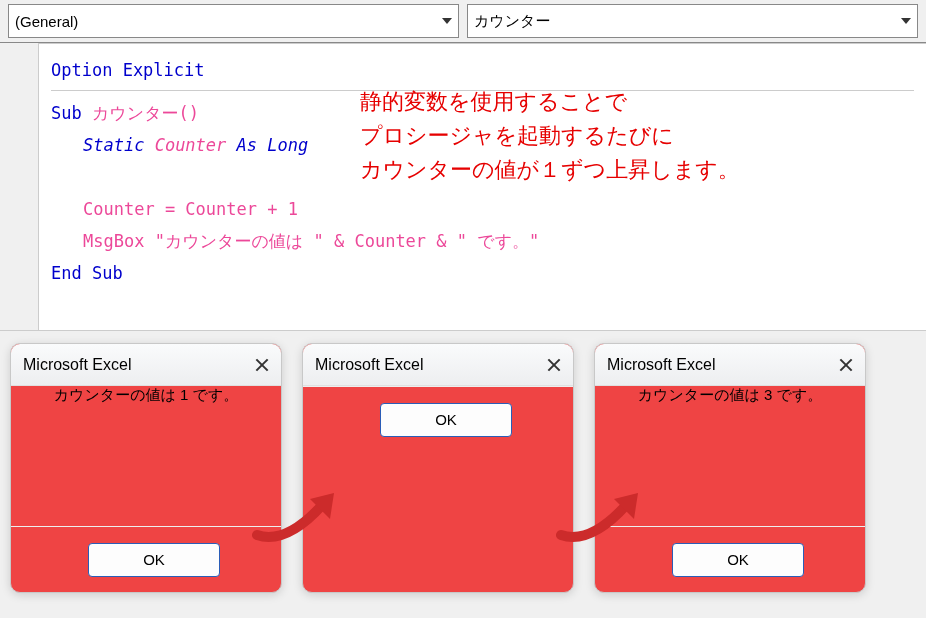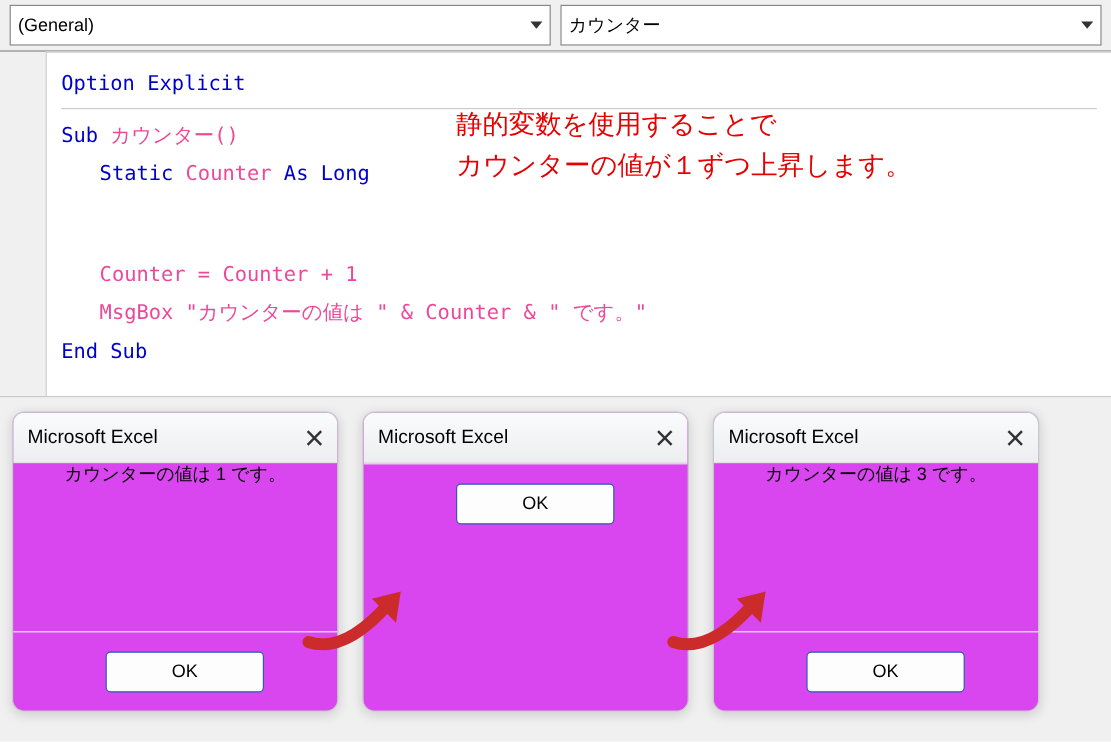--- a/index.html
+++ b/index.html
@@ -62,12 +62,12 @@
     
     .annotation {
       position: absolute;
-      left: 380px;
+      left: 360px;
       top: 44px;
       color: #e60000;
       font-size: 22px;
       line-height: 34px;
-      font-family: Liberation Serif, serif;
+      font-family: Liberation Mono, monospace;
     }
     
     

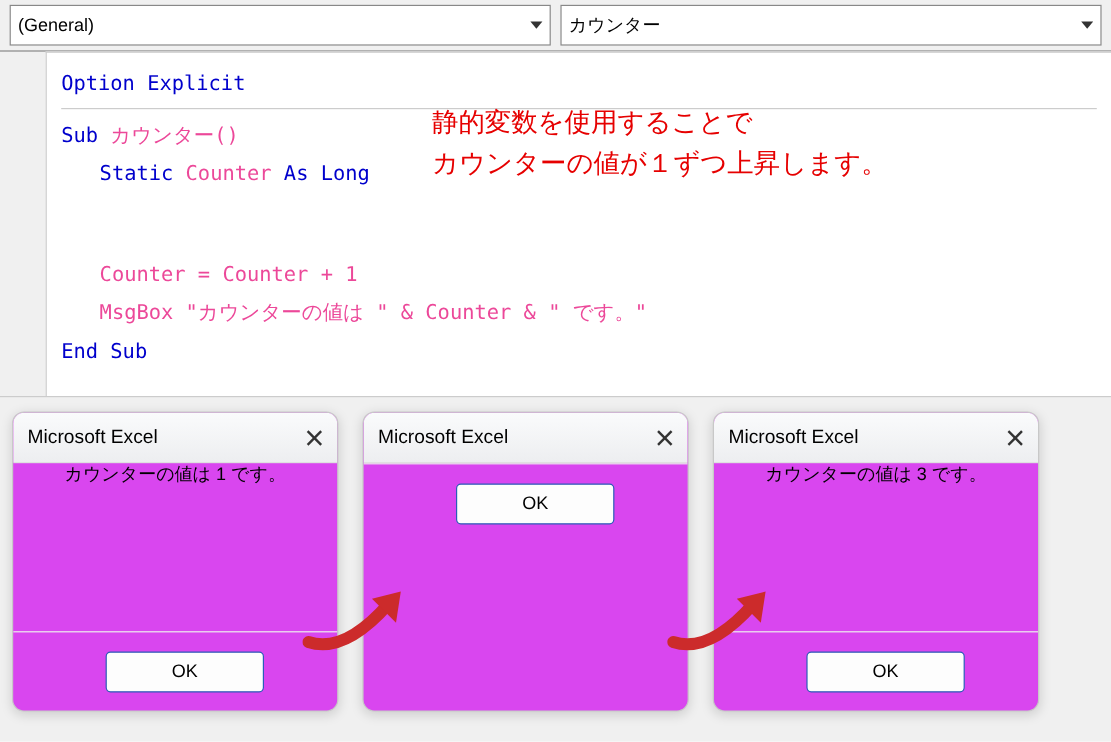--- a/index.html
+++ b/index.html
@@ -182,7 +182,7 @@
     <div>
       <span class="kw">Sub</span><span class="plain"> カウンター()</span>
     </div>
-    <div style="padding-left:32px;">
+    <div style="padding-left:32px;font-style:italic;">
       <span class="kw">Static</span><span class="plain"> Counter </span><span class="kw">As Long</span>
     </div>
     <div>&nbsp;</div>

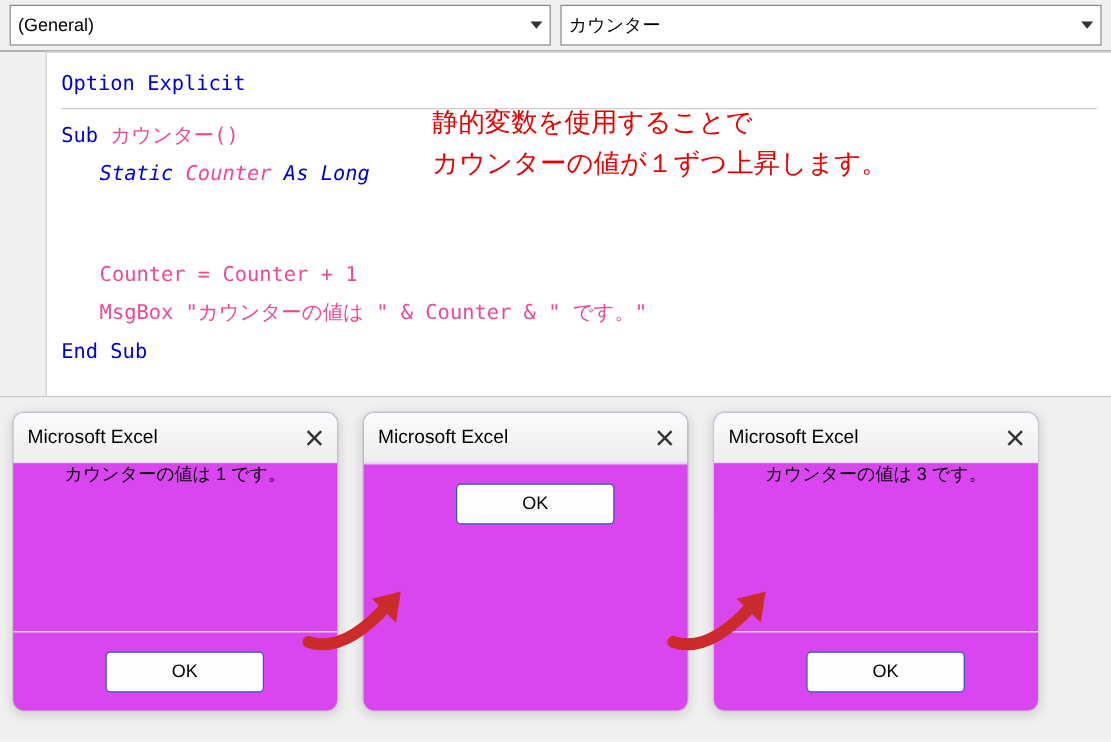--- a/index.html
+++ b/index.html
@@ -193,6 +193,7 @@
 </div>
 <div class="annotation">
   <div>静的変数を使用することで</div>
+  <div>プロシージャを起動するたびに</div>
   <div>カウンターの値が１ずつ上昇します。</div>
 </div>
 </div>

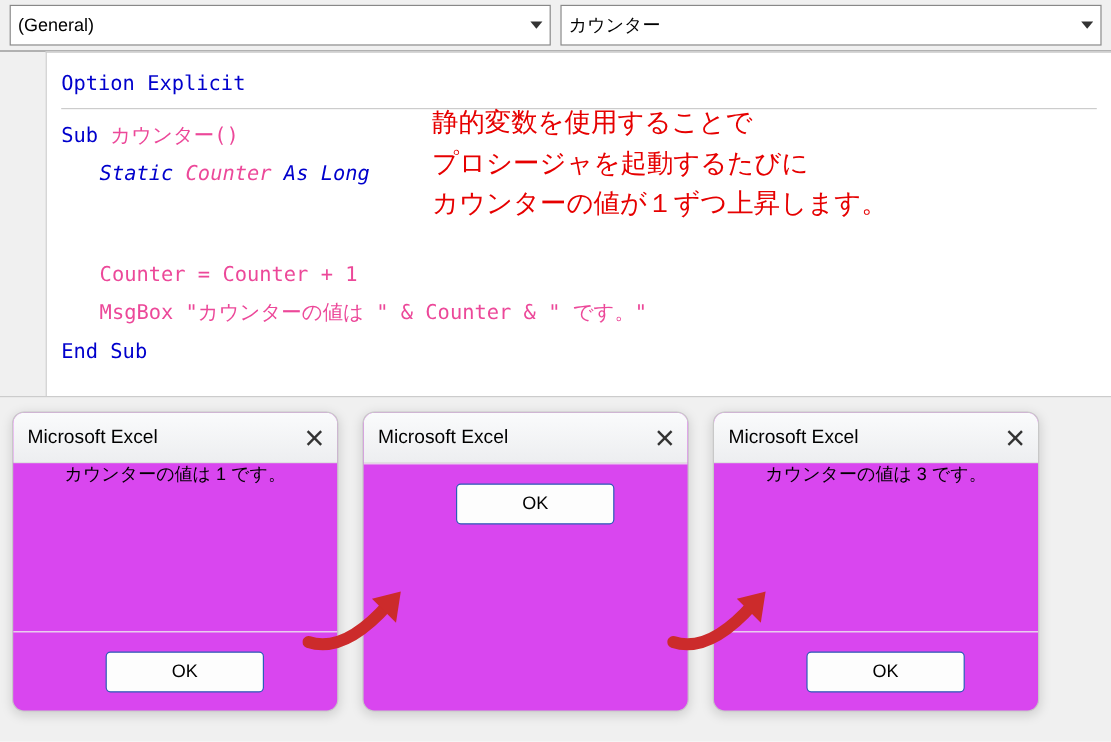--- a/index.html
+++ b/index.html
@@ -186,7 +186,7 @@
       <span class="kw">Static</span><span class="plain"> Counter </span><span class="kw">As Long</span>
     </div>
     <div>&nbsp;</div>
-    <div style="padding-left:32px;margin-top:20px;"><span class="plain">Counter = Counter + 1</span></div>
+    <div style="padding-left:32px;"><span class="plain">Counter = Counter + 1</span></div>
     <div style="padding-left:32px;"><span class="plain">MsgBox "カウンターの値は " &amp; Counter &amp; " です。"</span></div>
     <div><span class="kw">End Sub</span></div>
   </div>

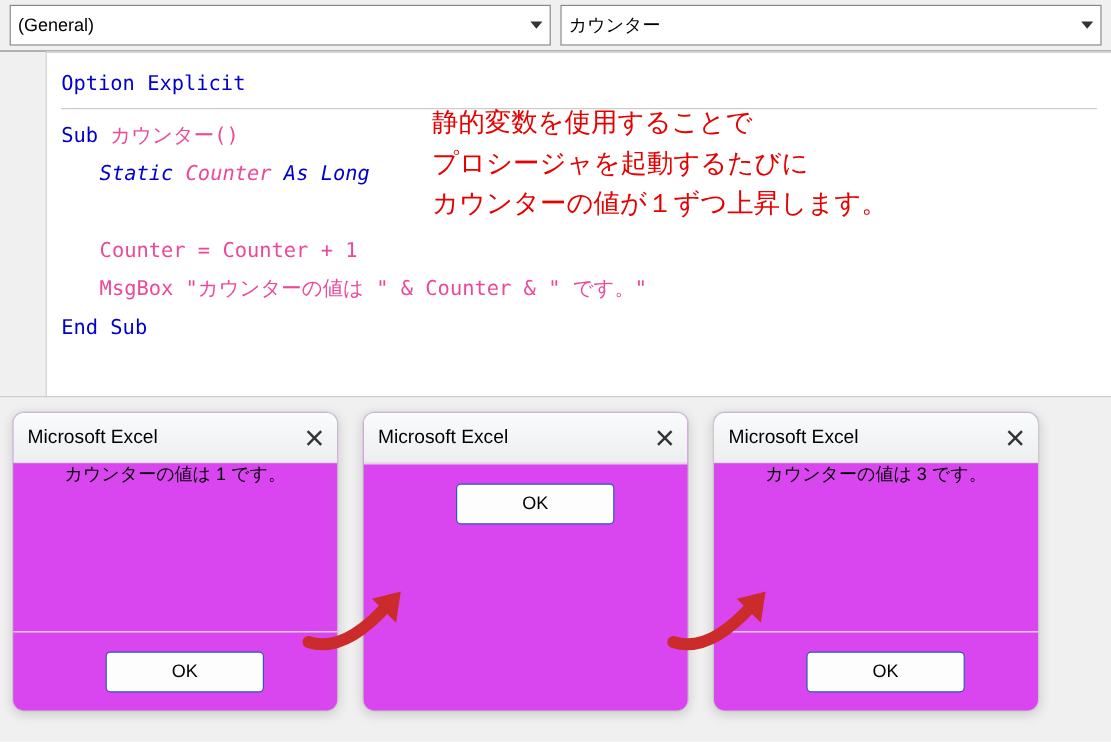--- a/index.html
+++ b/index.html
@@ -86,7 +86,7 @@
     .dialog {
       width: 272px;
       height: 250px;
-      background: #d946ef;
+      background: #ef4444;
       border: 1px solid #c8c8c8;
       border-radius: 10px;
       box-shadow: 0 2px 10px rgba(0,0,0,0.15);

